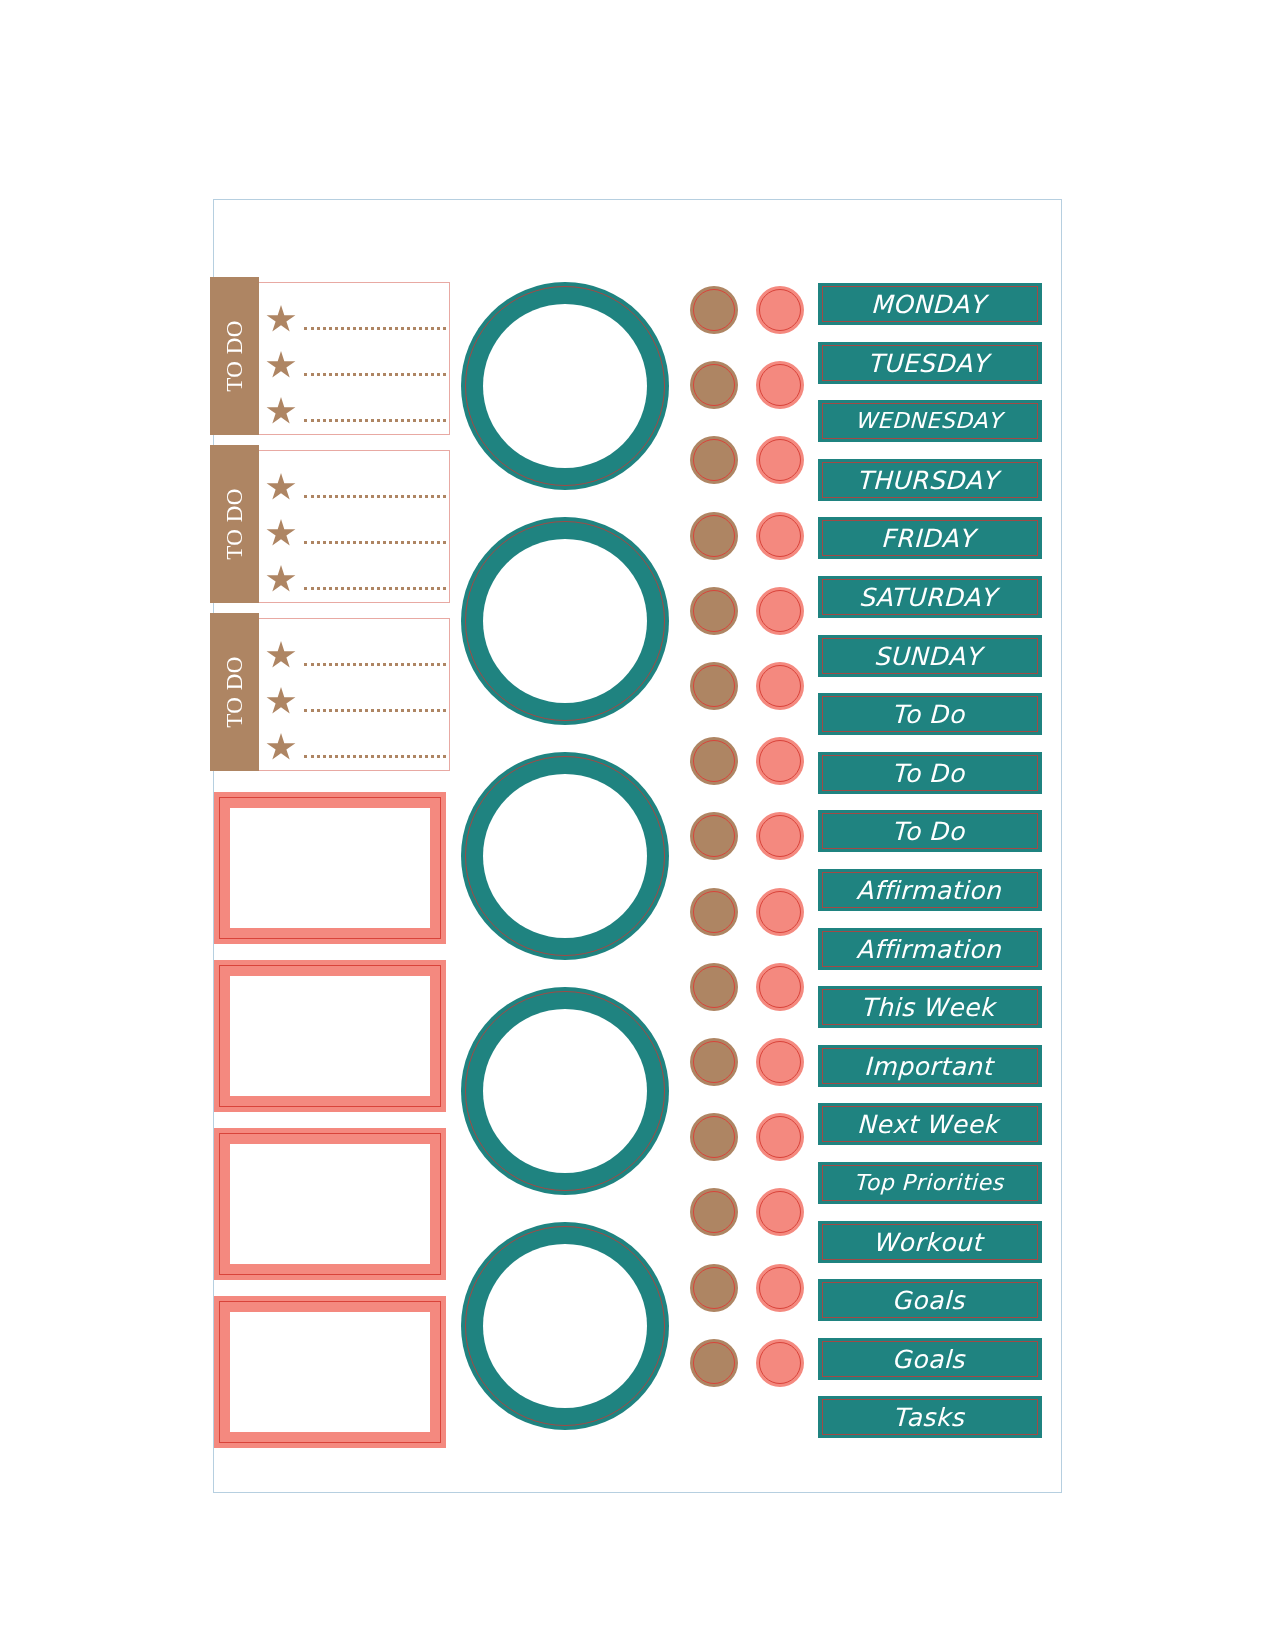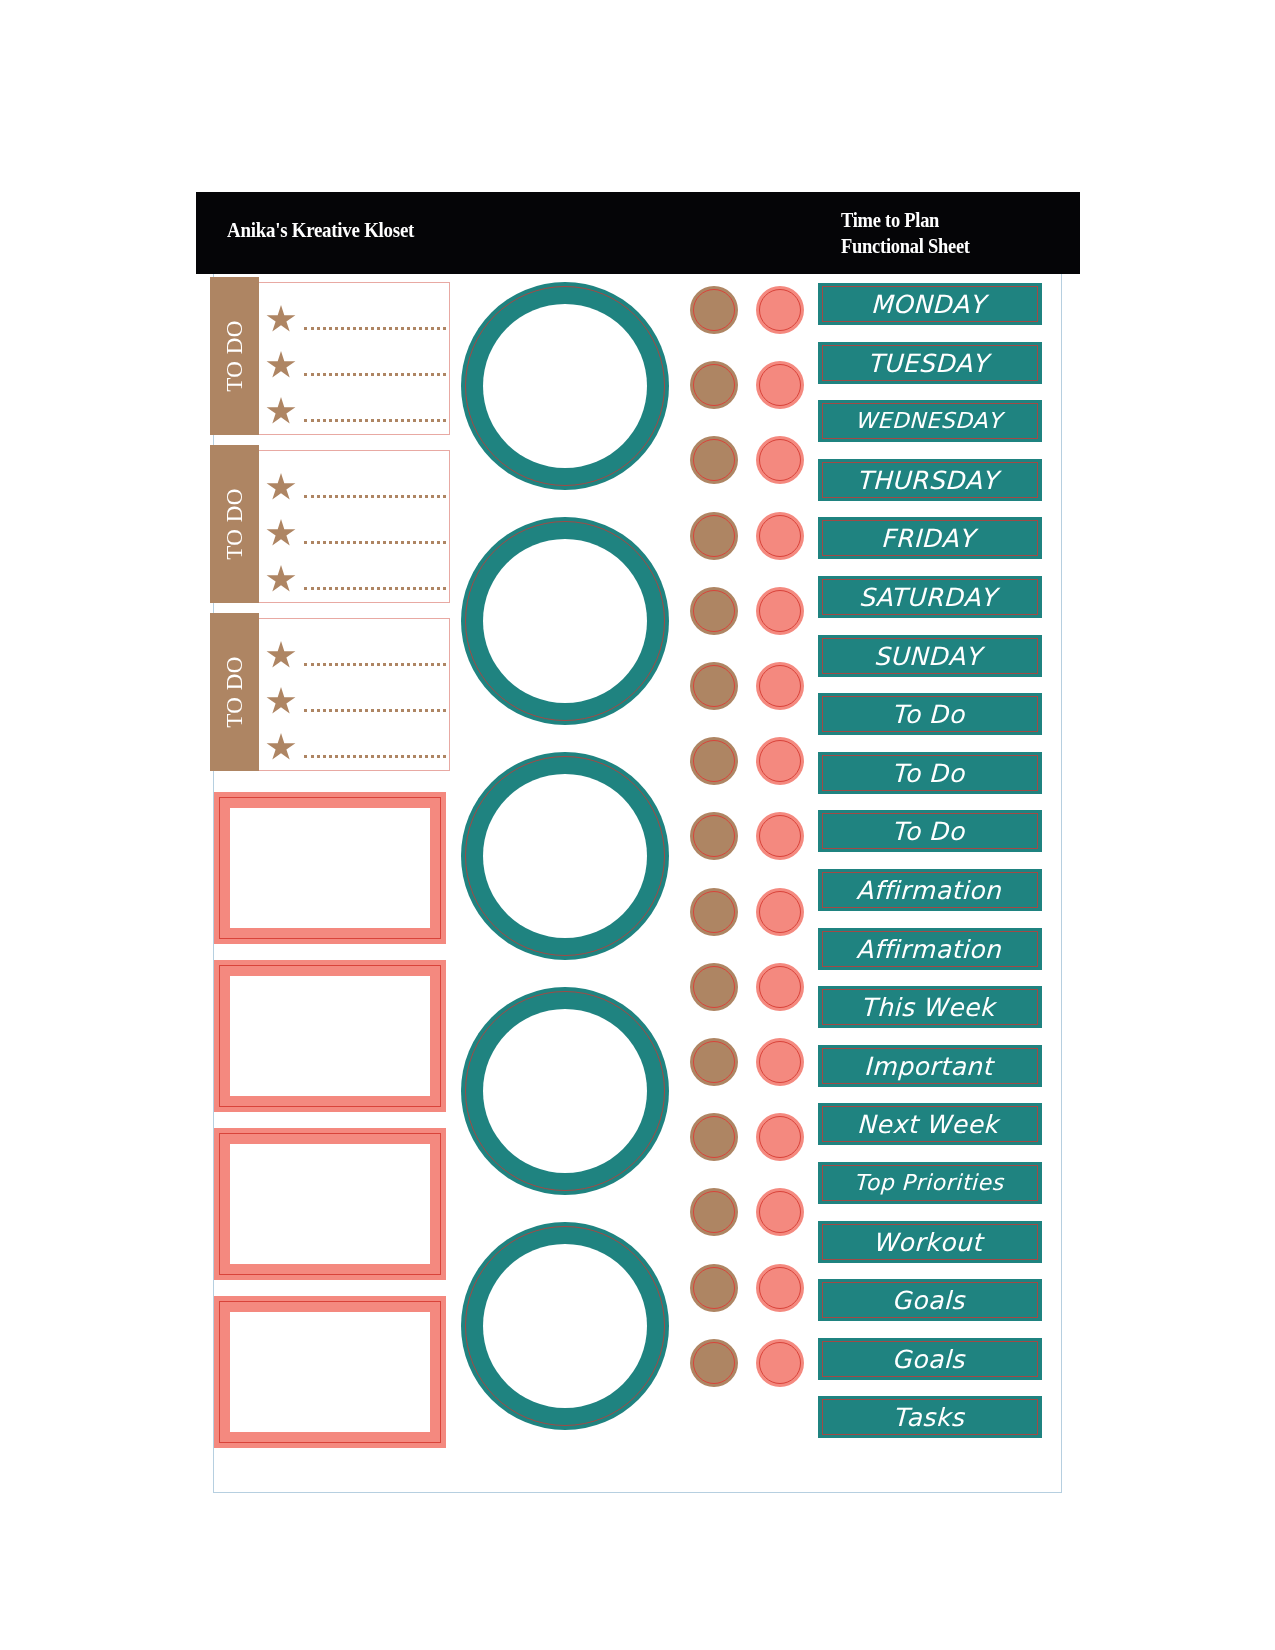--- a/index.html
+++ b/index.html
@@ -250,13 +250,6 @@
 
   <div id="page-trim"></div>
 
-  <div id="header">
-    <div id="brand-title">Anika's Kreative Kloset</div>
-    <div id="sheet-title">
-      <div>Time to Plan</div>
-      <div>Functional Sheet</div>
-    </div>
-  </div>
 
   <div id="body-area">
 

